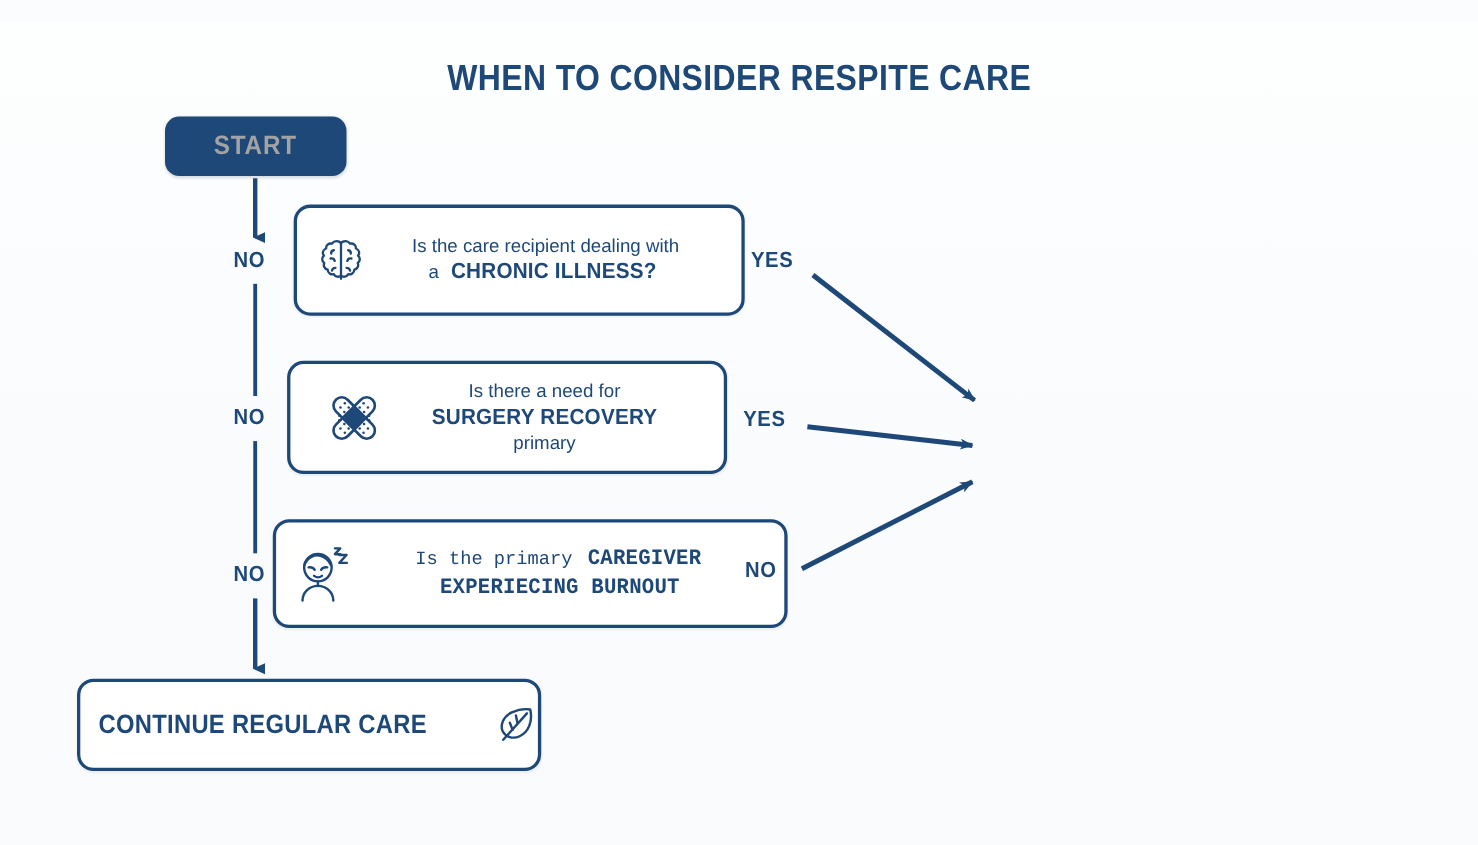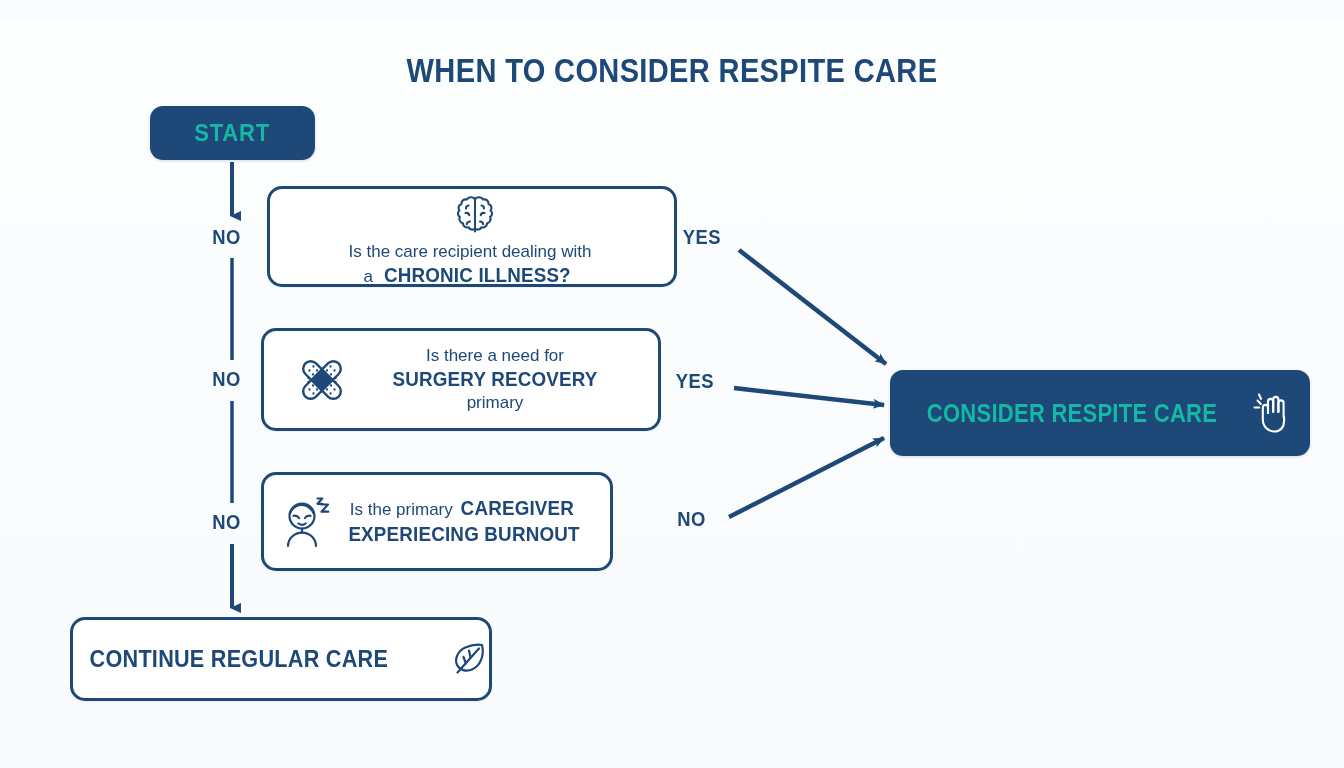--- a/index.html
+++ b/index.html
@@ -41,7 +41,7 @@
     display:flex;
     align-items:center;
     justify-content:center;
-    color:#14b8a6;
+    color:#a3a3a3;
     font-weight:bold;
     box-shadow:0 1px 3px rgba(20,50,90,.18);
   }

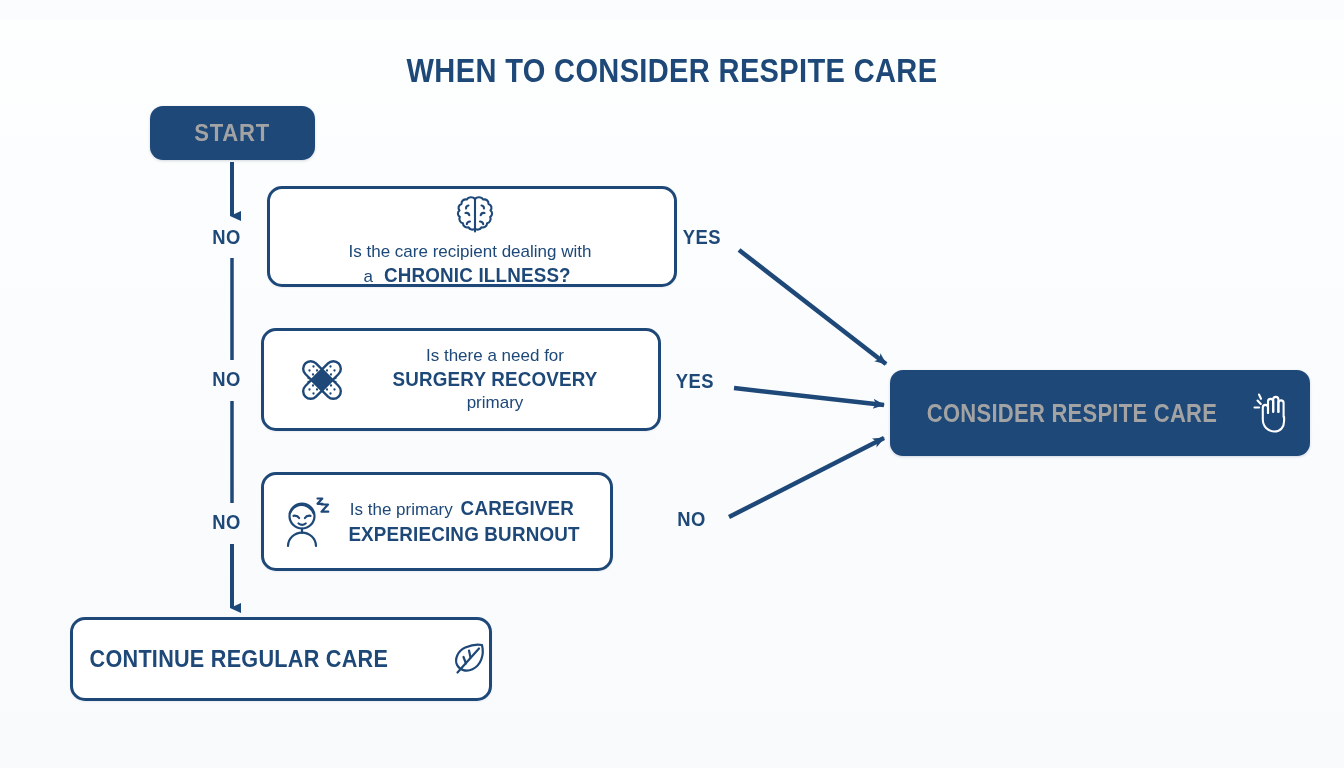--- a/index.html
+++ b/index.html
@@ -98,7 +98,7 @@
     display:inline-block;
   }
 
-  #q1-card { left:267px; top:166px; width:410px; height:101px; padding:0 8px 0 14px;flex-direction:column; }
+  #q1-card { left:267px; top:166px; width:410px; height:101px; padding:0 8px 0 14px; }
   #q2-card { left:261px; top:308px; width:400px; height:103px; padding:0 8px 0 30px; }
   #q3-card { left:261px; top:452px; width:352px; height:99px;  padding:0 8px 0 14px; }
 

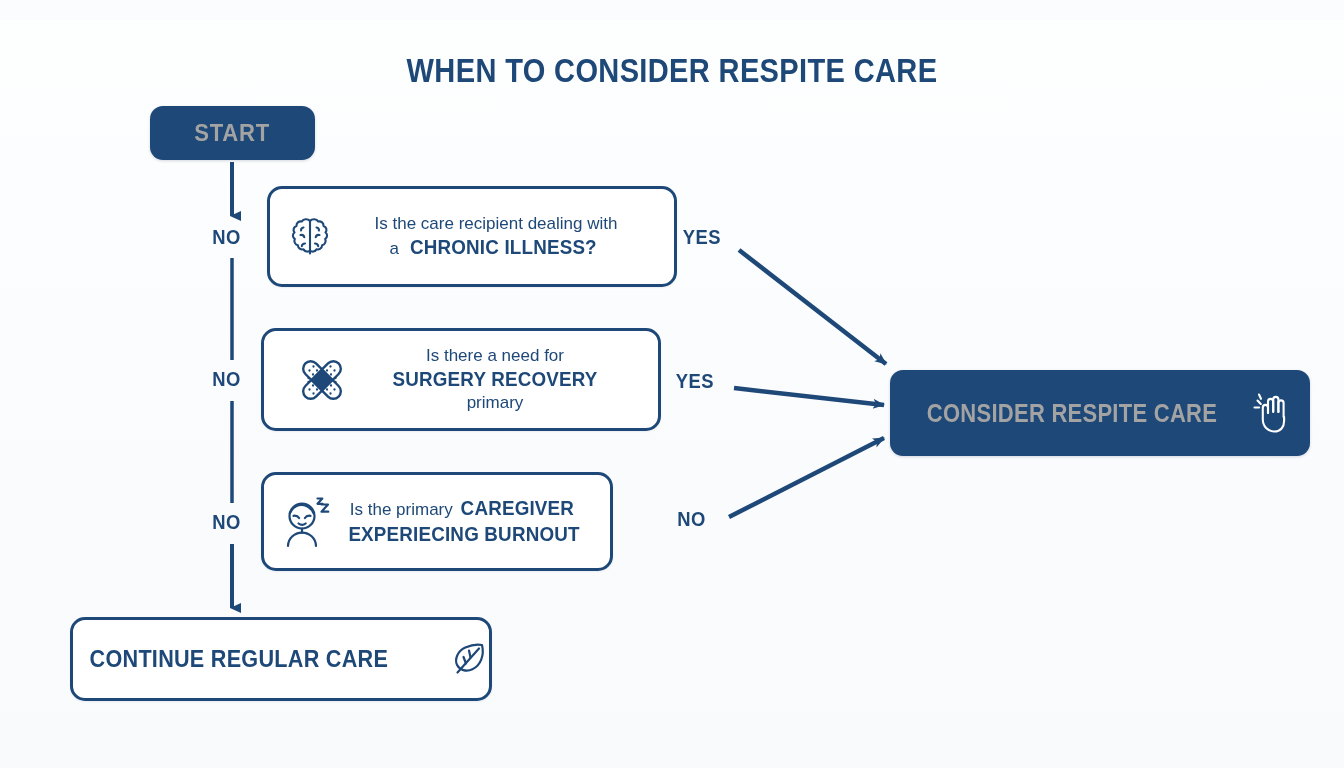--- a/index.html
+++ b/index.html
@@ -258,20 +258,6 @@
     </div>
   </div>
 
-  <div class="solid-pill" id="consider-node">
-    <span class="pill-label">CONSIDER RESPITE CARE</span>
-    <svg class="icon-svg" width="42" height="44" viewBox="0 0 42 44">
-      <g fill="none" stroke="#ffffff" stroke-width="2.1" stroke-linecap="round" stroke-linejoin="round">
-        <path d="M17 22V10.5a2.6 2.6 0 0 1 5.2 0V21"></path>
-        <path d="M22.2 20.5v-12a2.6 2.6 0 0 1 5.2 0V21"></path>
-        <path d="M27.4 21V12a2.6 2.6 0 0 1 5.2 0v14"></path>
-        <path d="M17 22v-5.5a2.6 2.6 0 0 0-5.2 0v11.8c0 7 4.9 12.2 11.6 12.2 6.2 0 9.7-4.6 9.7-10.5V26"></path>
-        <path d="M6.5 9.5 9.8 13"></path>
-        <path d="M3.5 16.5h4.6"></path>
-        <path d="M8 3.5 10 7.8"></path>
-      </g>
-    </svg>
-  </div>
 
   <div class="card" id="continue-node">
     <span class="continue-label">CONTINUE REGULAR CARE</span>

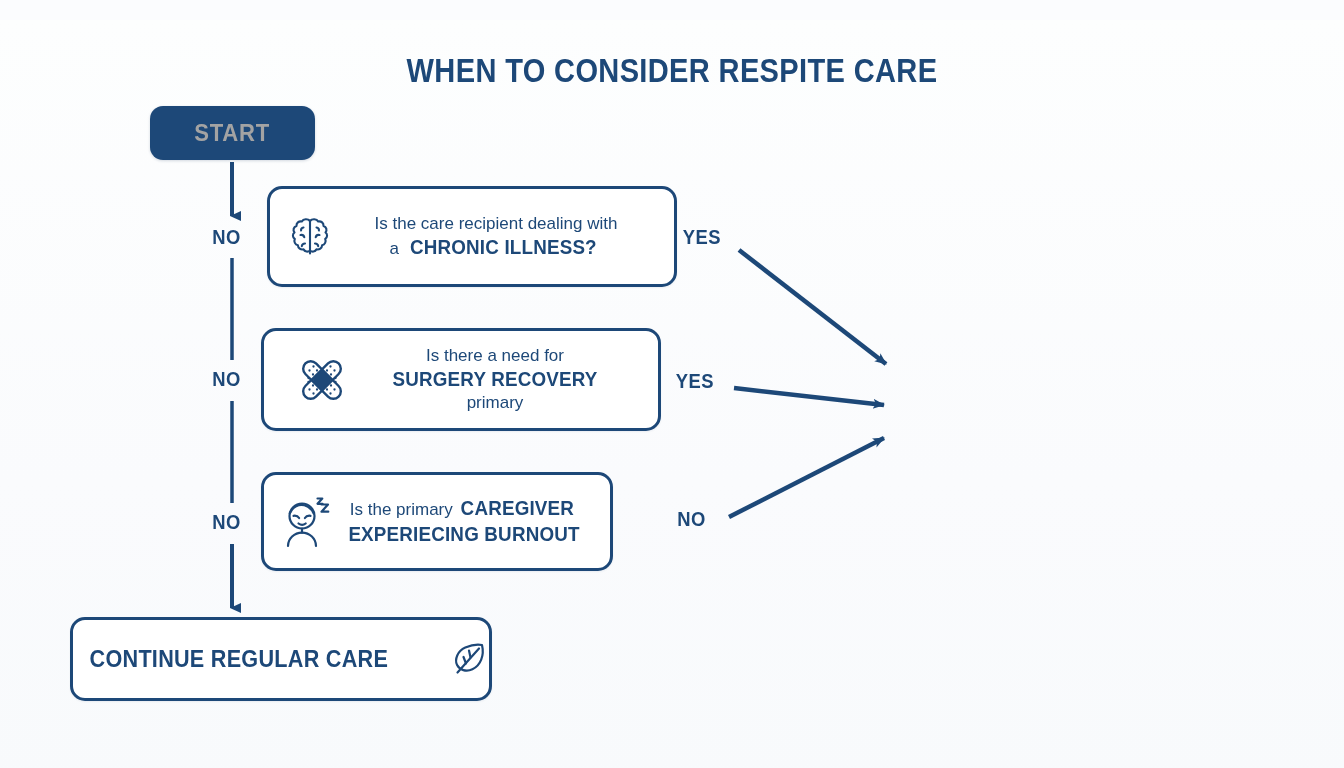--- a/index.html
+++ b/index.html
@@ -100,7 +100,7 @@
 
   #q1-card { left:267px; top:166px; width:410px; height:101px; padding:0 8px 0 14px; }
   #q2-card { left:261px; top:308px; width:400px; height:103px; padding:0 8px 0 30px; }
-  #q3-card { left:261px; top:452px; width:352px; height:99px;  padding:0 8px 0 14px; }
+  #q3-card { left:248px; top:452px; width:468px; height:99px;  padding:0 8px 0 14px;font-family:Liberation Mono, monospace; }
 
   #continue-node {
     left:70px; top:597px;

